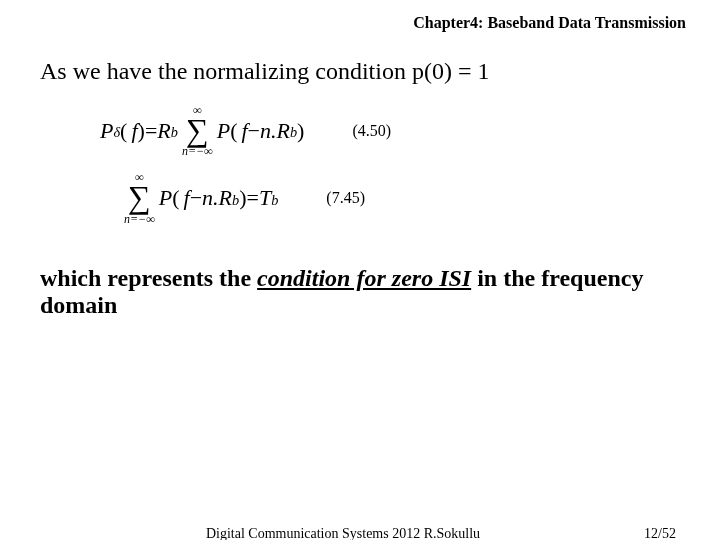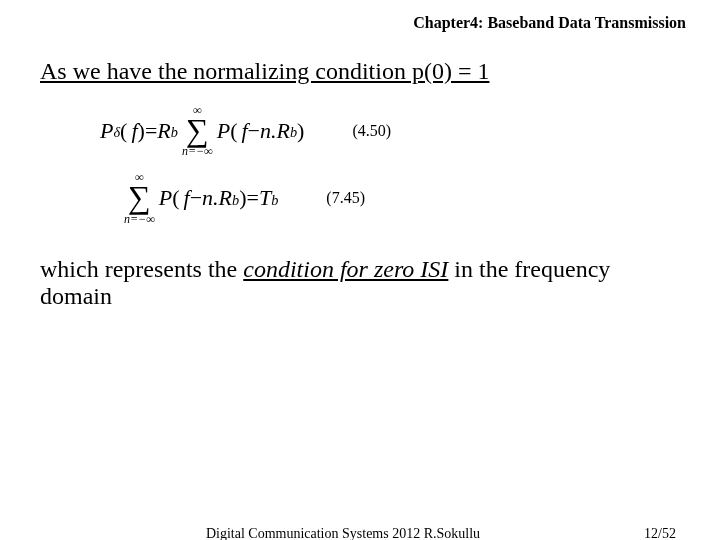--- a/index.html
+++ b/index.html
@@ -35,7 +35,6 @@
     font-size: 24px;
     line-height: 1.25;
     margin: 0 0 6px 0;
-    text-decoration: underline;
   }
   .indent {
     padding-left: 24px;

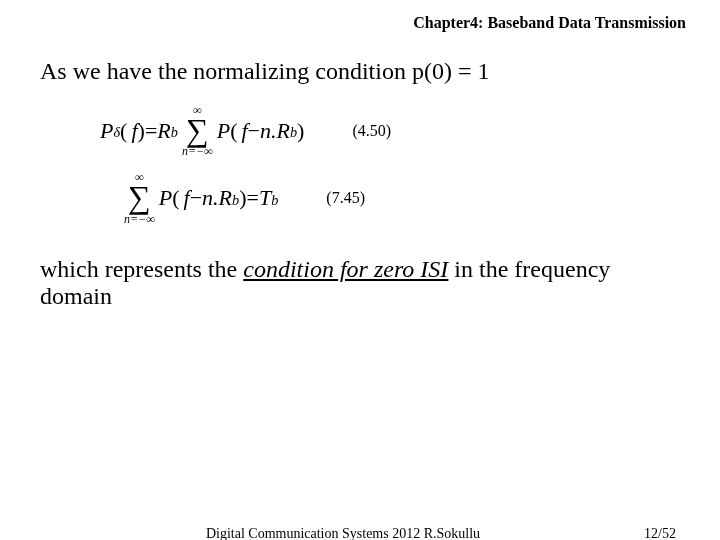--- a/index.html
+++ b/index.html
@@ -110,7 +110,8 @@
   .space { display:inline-block; width:4px; }
   .conclusion {
     font-size: 24px;
-    margin-top: 31px;
+    margin-top: 40px;
+    font-weight: bold;
   }
   .conclusion .em {
     font-style: italic;

